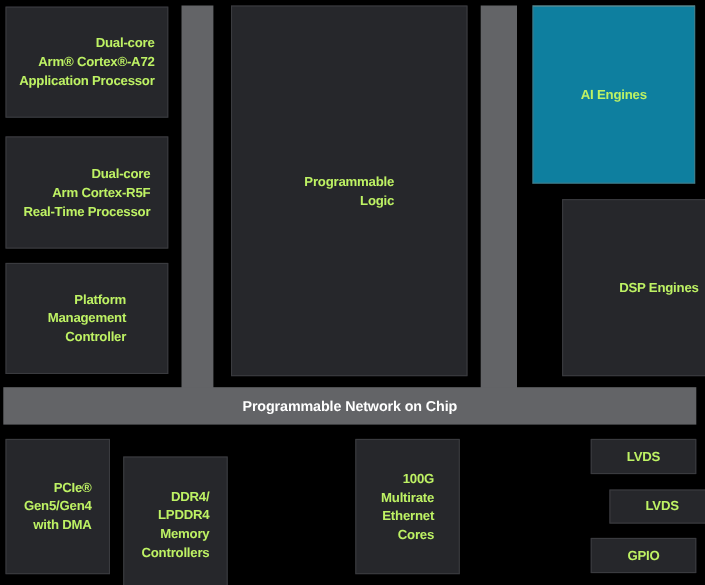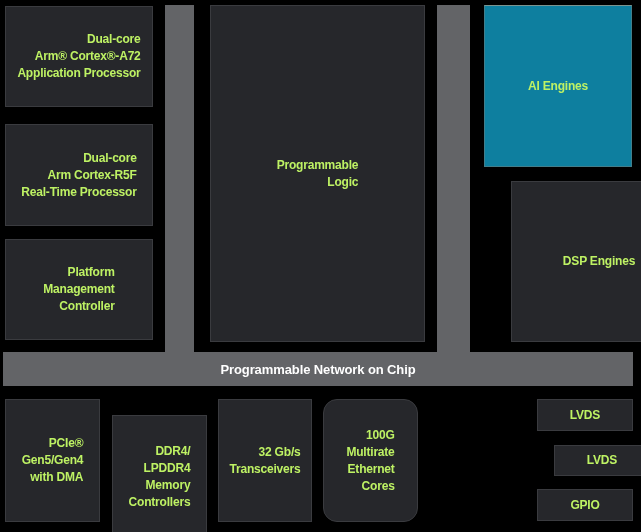--- a/index.html
+++ b/index.html
@@ -58,7 +58,7 @@
   #blk-pcie { left: 5px;   top: 399px; width: 95px;  height: 123px; }
   #blk-ddr  { left: 112px; top: 399px; width: 95px;  height: 123px; margin-top: 16px; }
   #blk-xcvr { left: 218px; top: 399px; width: 94px;  height: 123px; }
-  #blk-eth  { left: 323px; top: 399px; width: 95px;  height: 123px; border-radius: 14px; }
+  #blk-eth  { left: 323px; top: 399px; width: 95px;  height: 123px; }
   #blk-vdu  { left: 431px; top: 399px; width: 95px;  height: 122px; }
   #blk-mipi { left: 537px; top: 399px; width: 96px;  height: 32px;  }
   #blk-lvds { left: 537px; top: 445px; width: 96px;  height: 31px; margin-left: 17px;  }

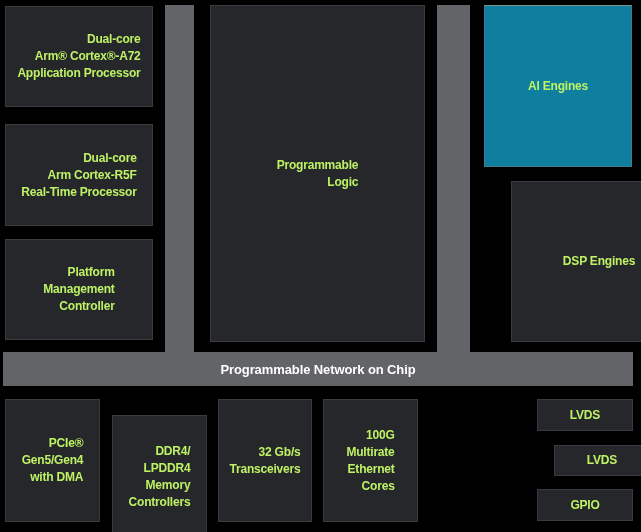--- a/index.html
+++ b/index.html
@@ -98,8 +98,6 @@
 LPDDR4
 Memory
 Controllers</div>
-  <div class="box" id="blk-xcvr">32 Gb/s
-Transceivers</div>
   <div class="box" id="blk-eth">100G
 Multirate
 Ethernet

